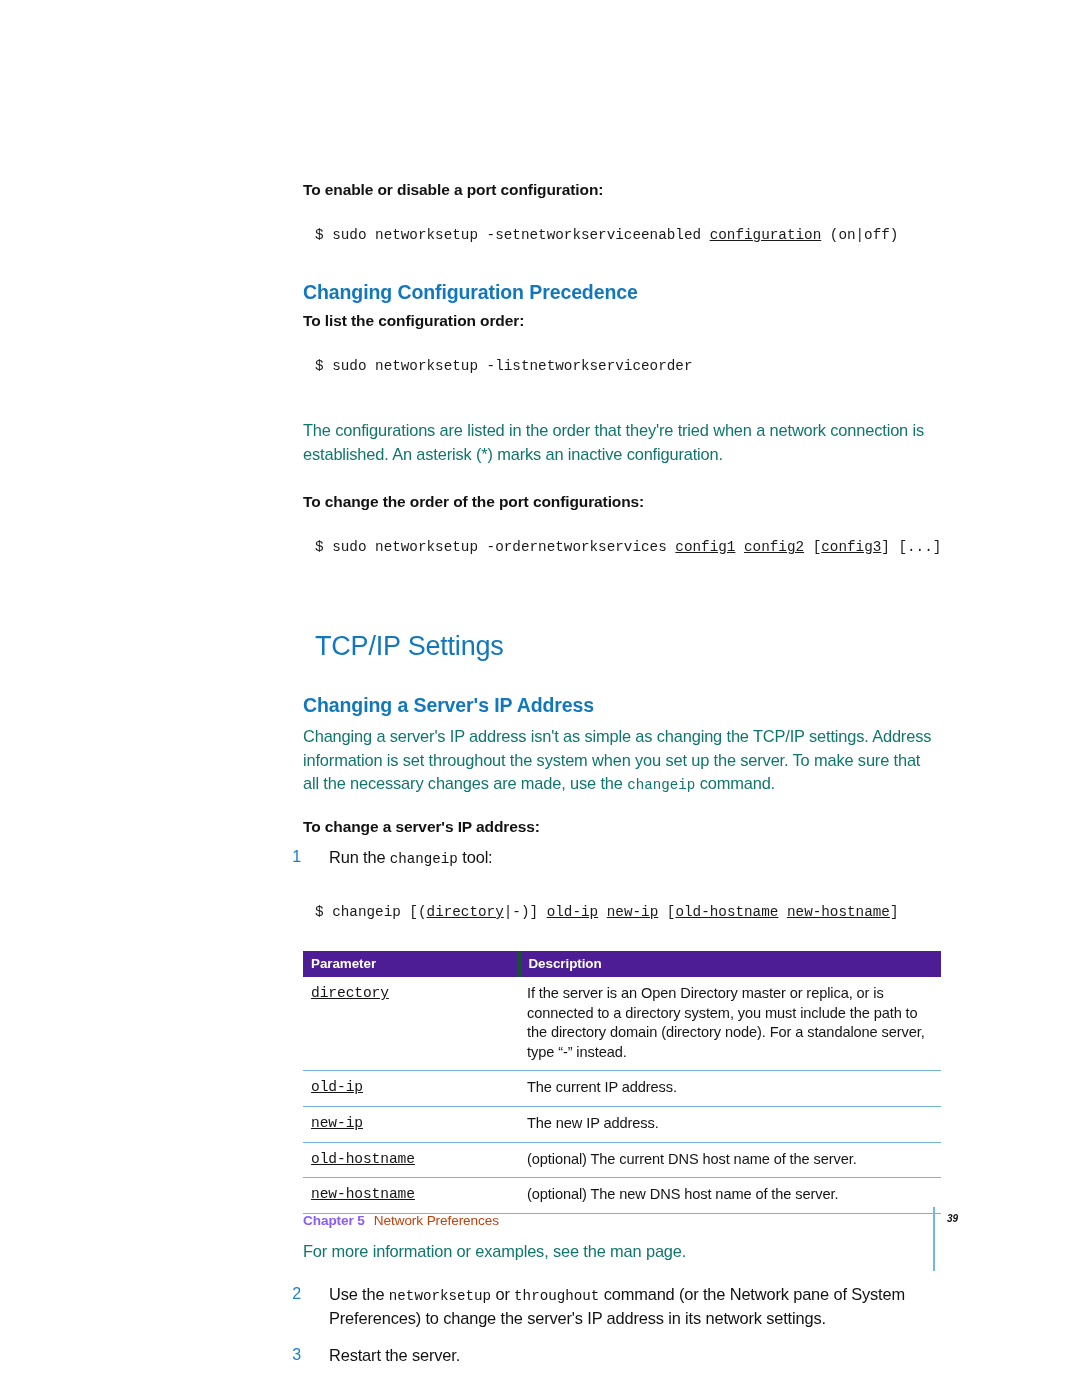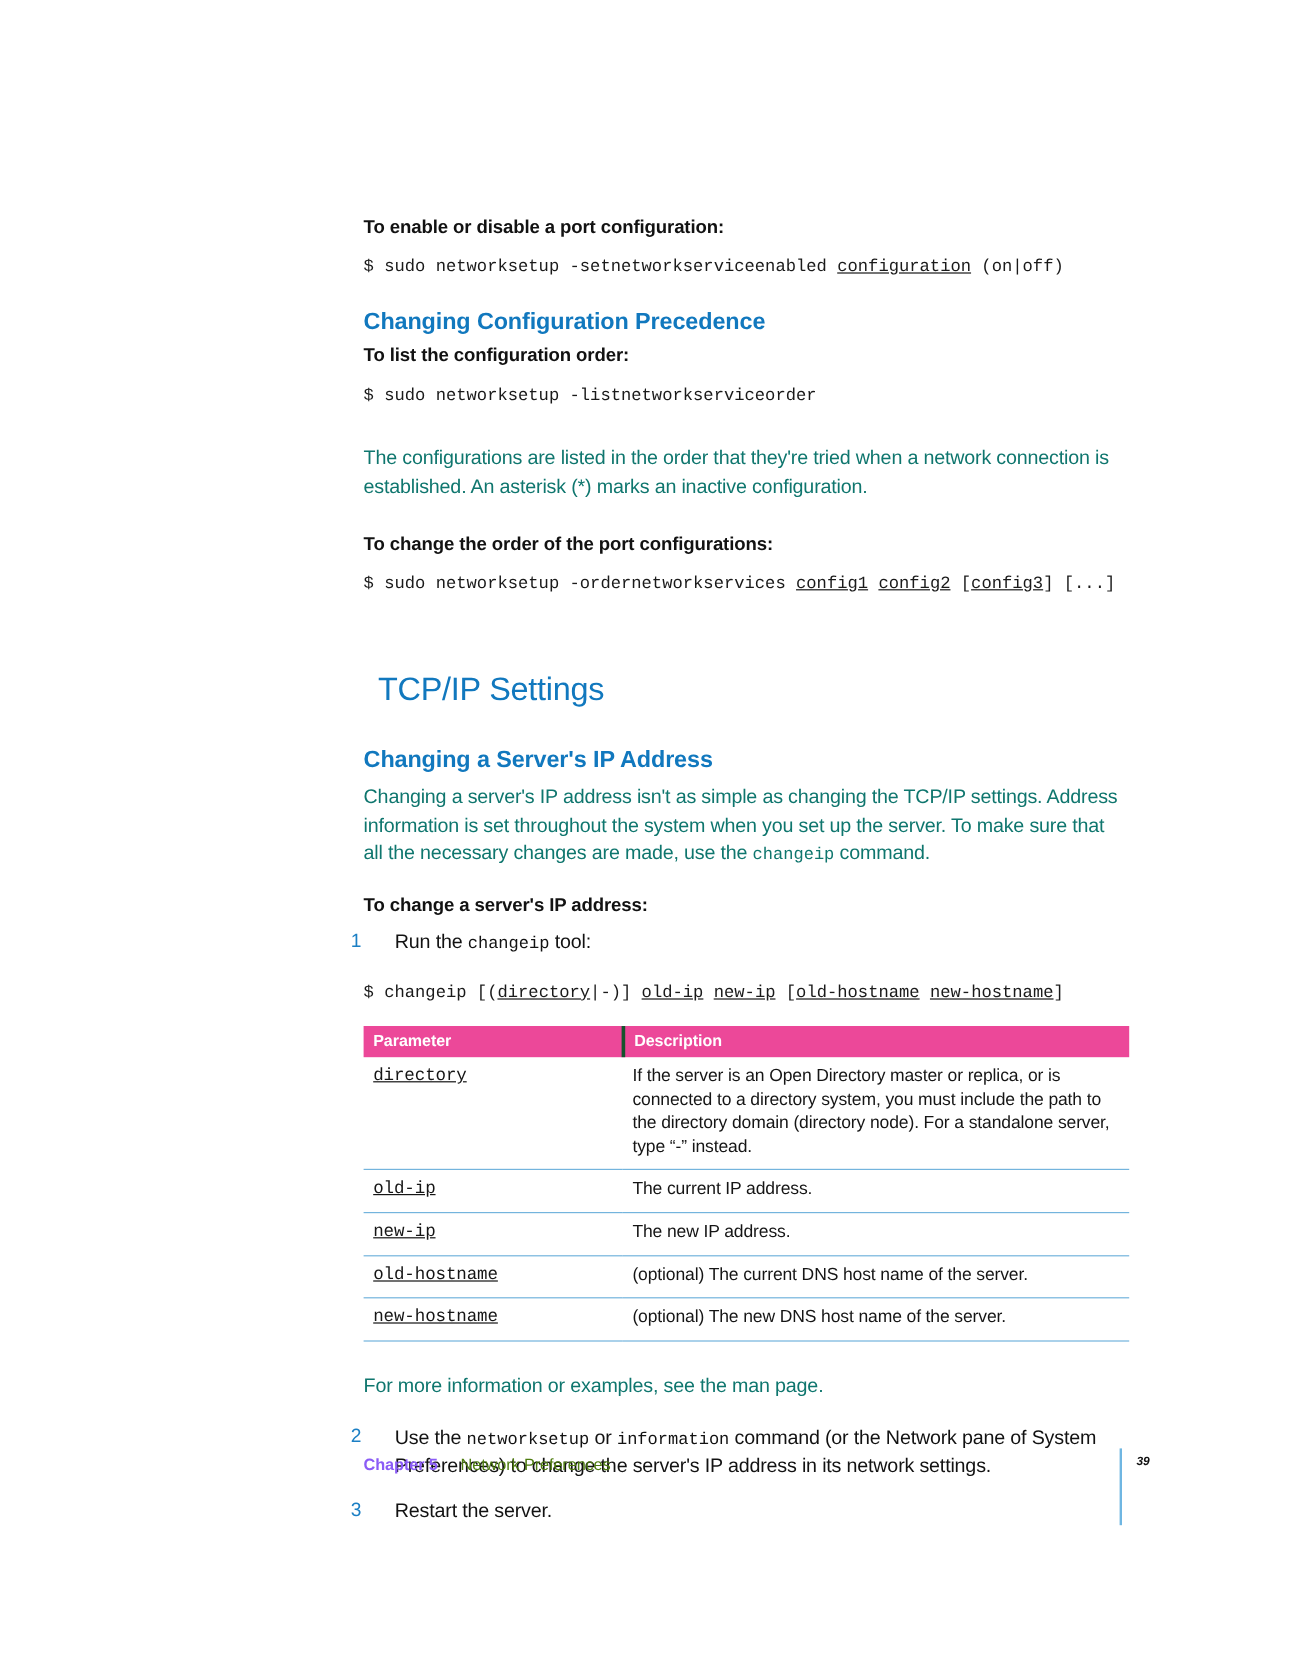--- a/index.html
+++ b/index.html
@@ -44,7 +44,7 @@
     letter-spacing: 0px;
     white-space: pre;
     line-height: 1.5;
-    margin: 0;
+    margin: 12px;
   }
   .cmd .u { text-decoration: underline; }
   .h1 {

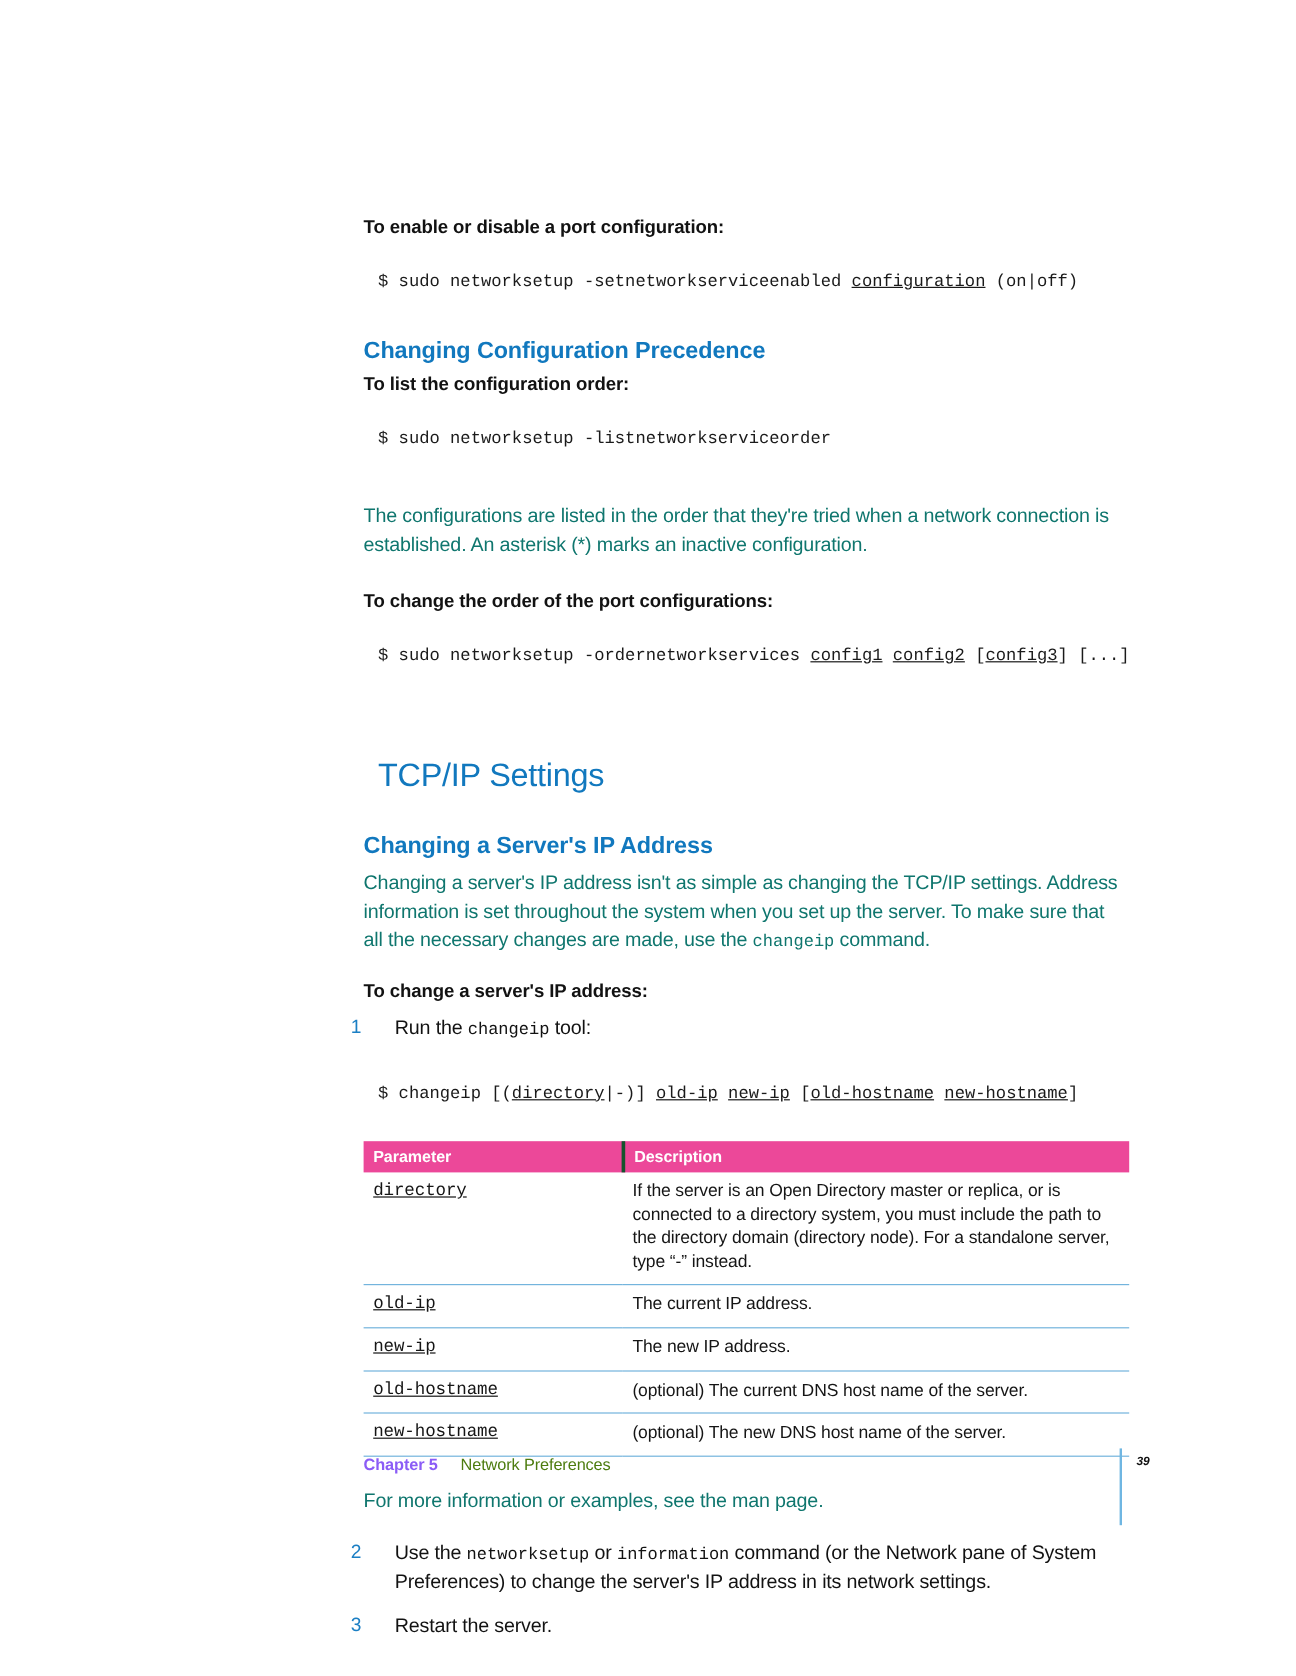--- a/index.html
+++ b/index.html
@@ -117,7 +117,7 @@
     margin: 0;
   }
   table.param-table th {
-    background: #ec4899;
+    background: #4c1d95;
     color: #ffffff;
     font-size: 13.4px;
     font-weight: bold;

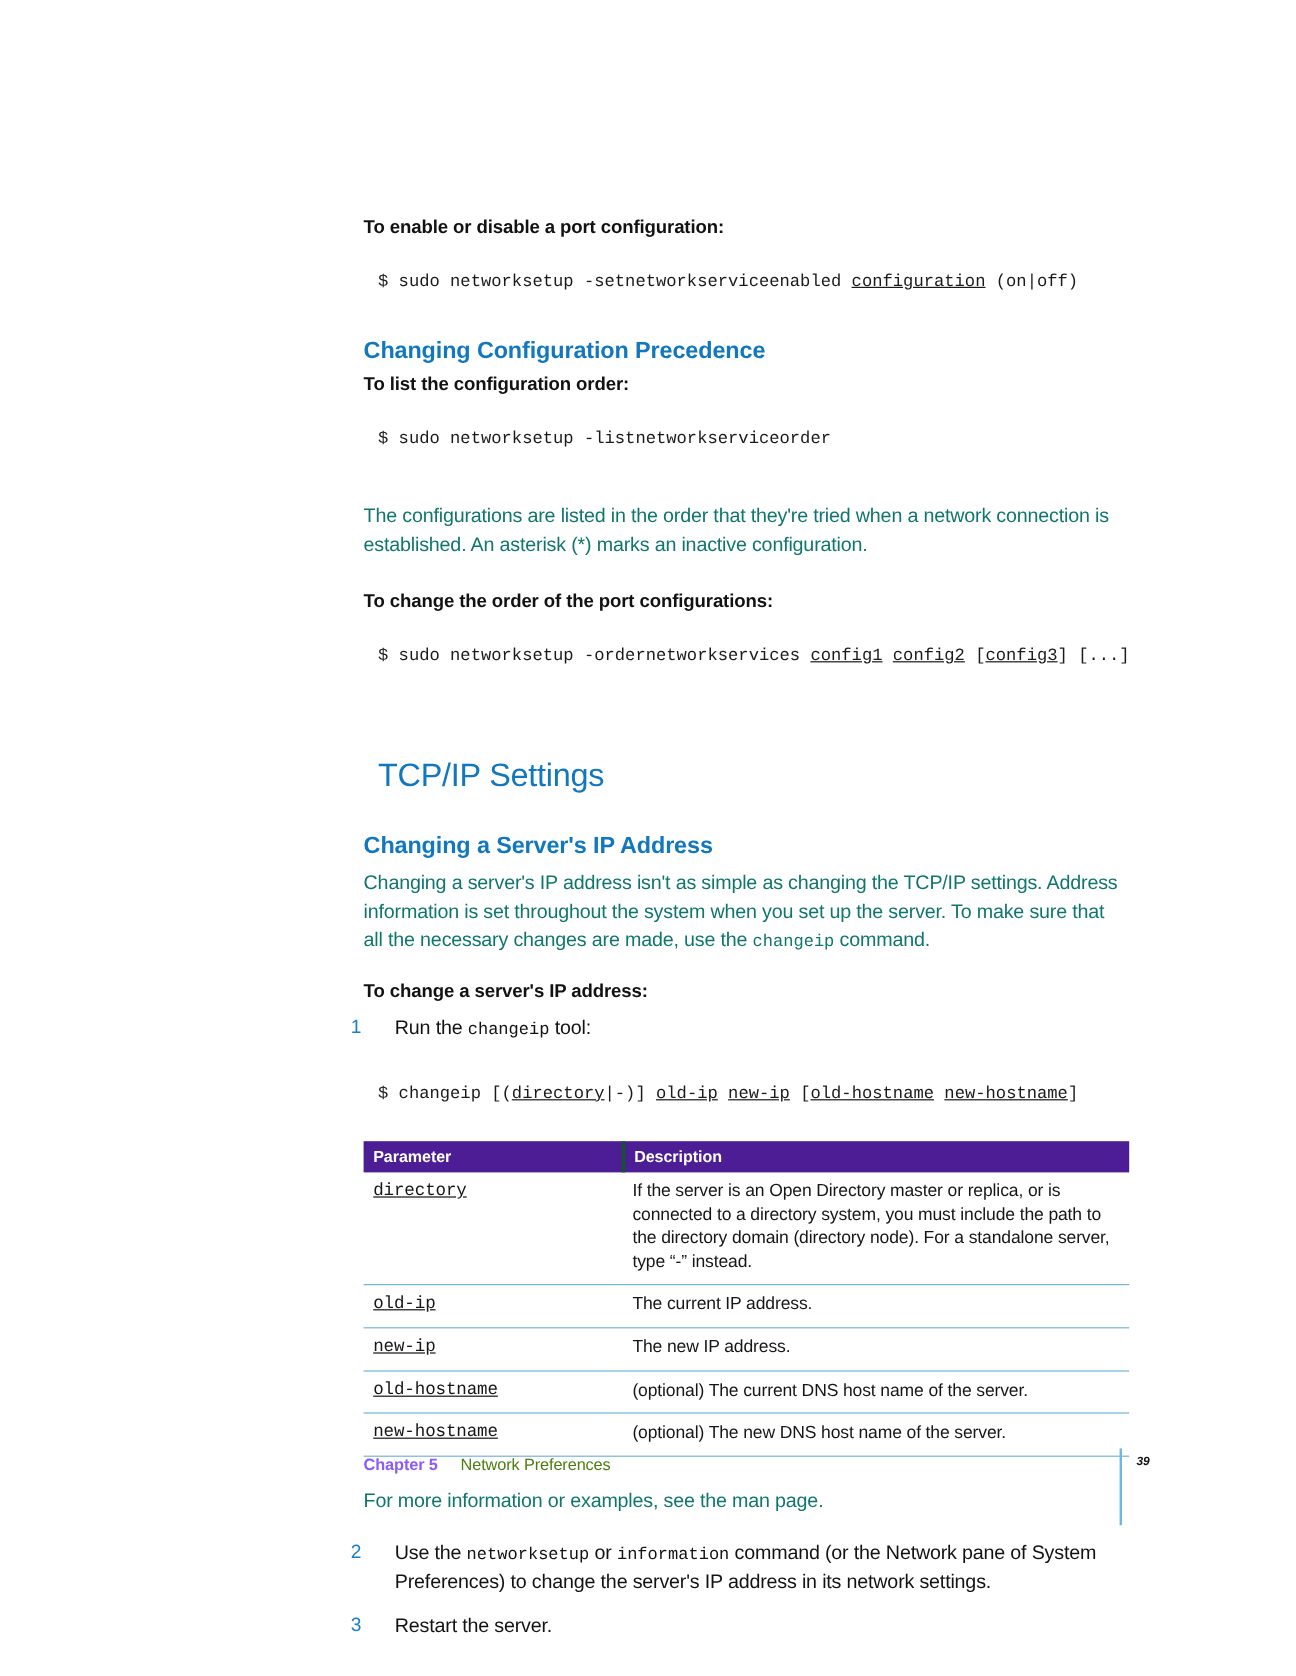--- a/index.html
+++ b/index.html
@@ -165,8 +165,8 @@
     color: #8b5cf6;
   }
   .footer .chap-title {
-    color: #4d7c0f;
-    margin-left: 19px;
+    color: #c2410c;
+    margin-left: 9px;
   }
   .footer-rule {
     position: absolute;

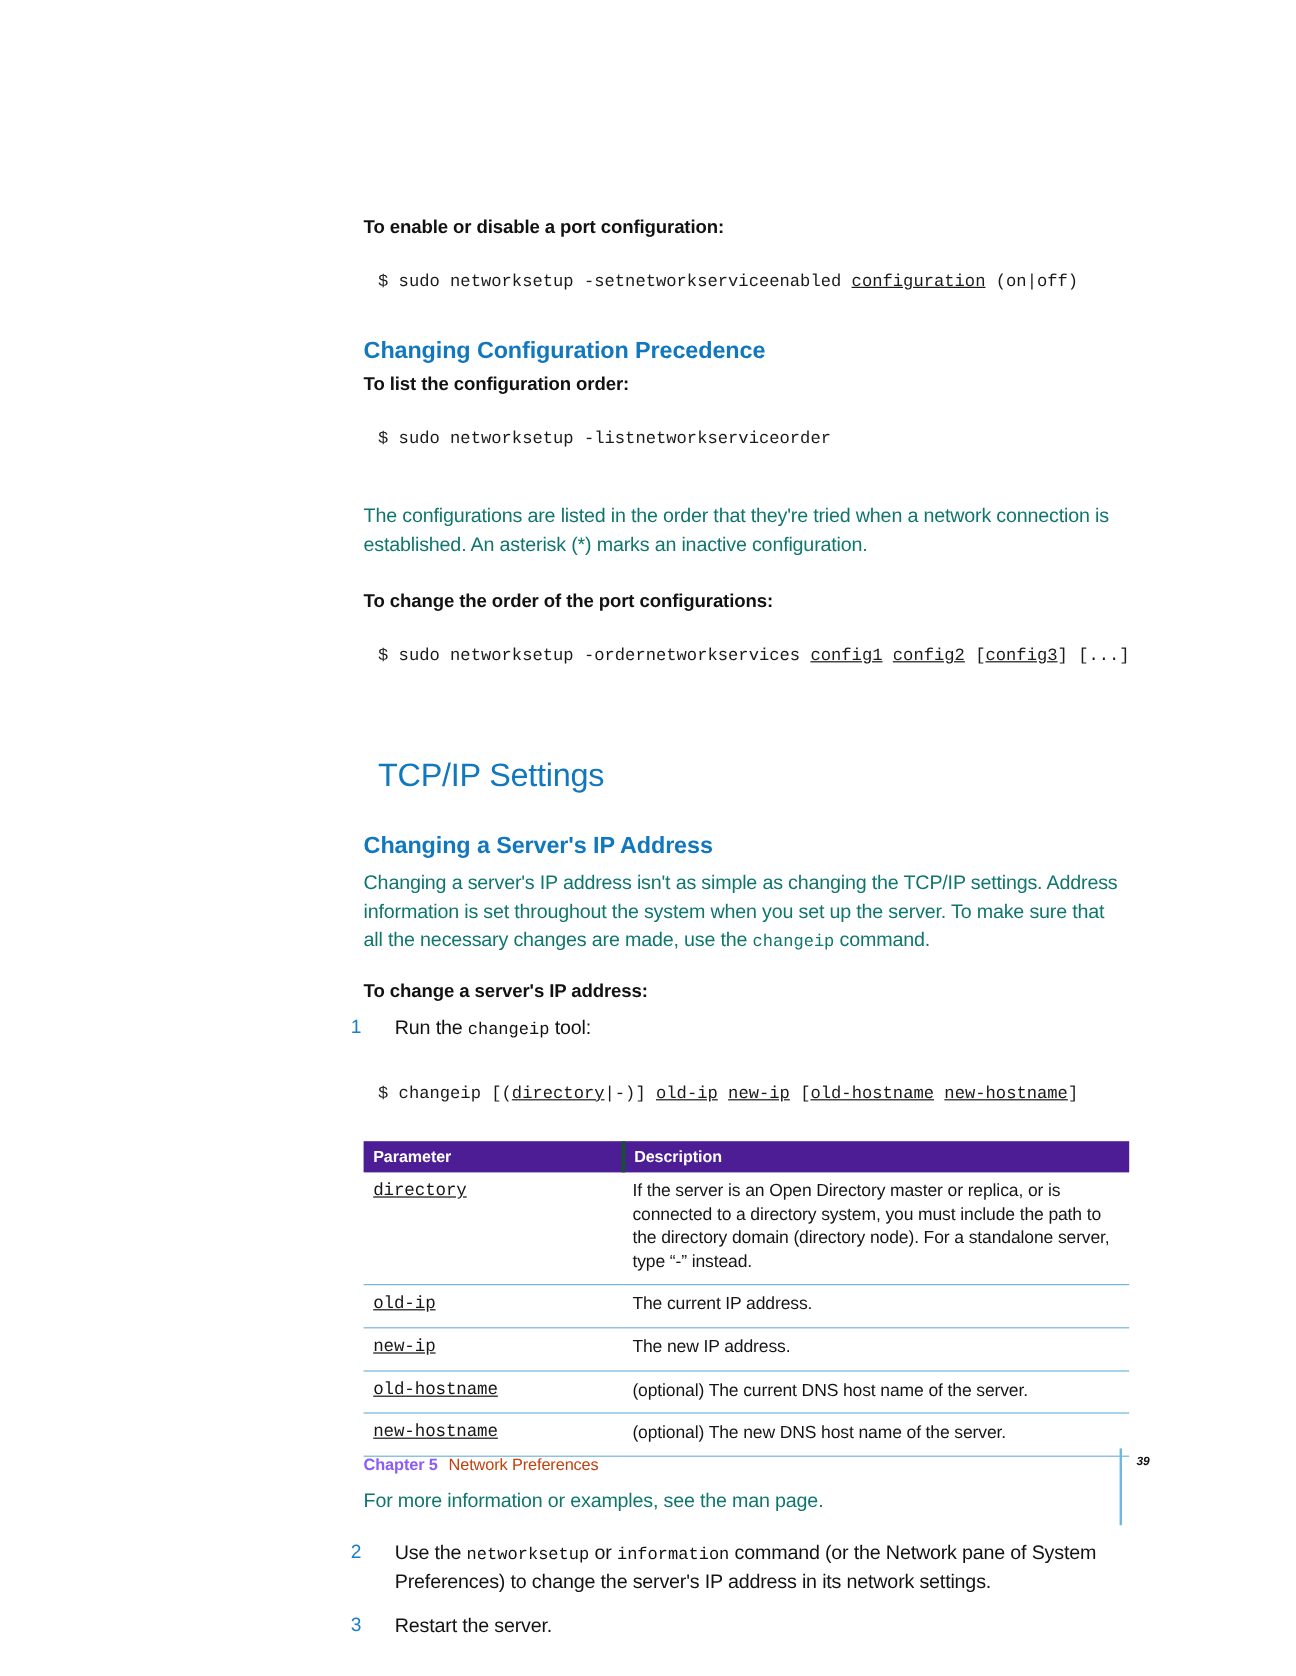--- a/index.html
+++ b/index.html
@@ -286,7 +286,7 @@
     <div class="sp-20"></div>
 
     <div class="step">
-      <span class="num">2</span><span>Use the </span><span class="mono-inline">networksetup</span><span> or </span><span class="mono-inline">information</span><span> command (or the Network pane of System Preferences) to change the server's IP address in its network settings.</span>
+      <span class="num">2</span><span>Use the </span><span class="mono-inline">networksetup</span><span> or </span><span class="mono-inline">throughout</span><span> command (or the Network pane of System Preferences) to change the server's IP address in its network settings.</span>
     </div>
 
     <div class="sp-14"></div>

